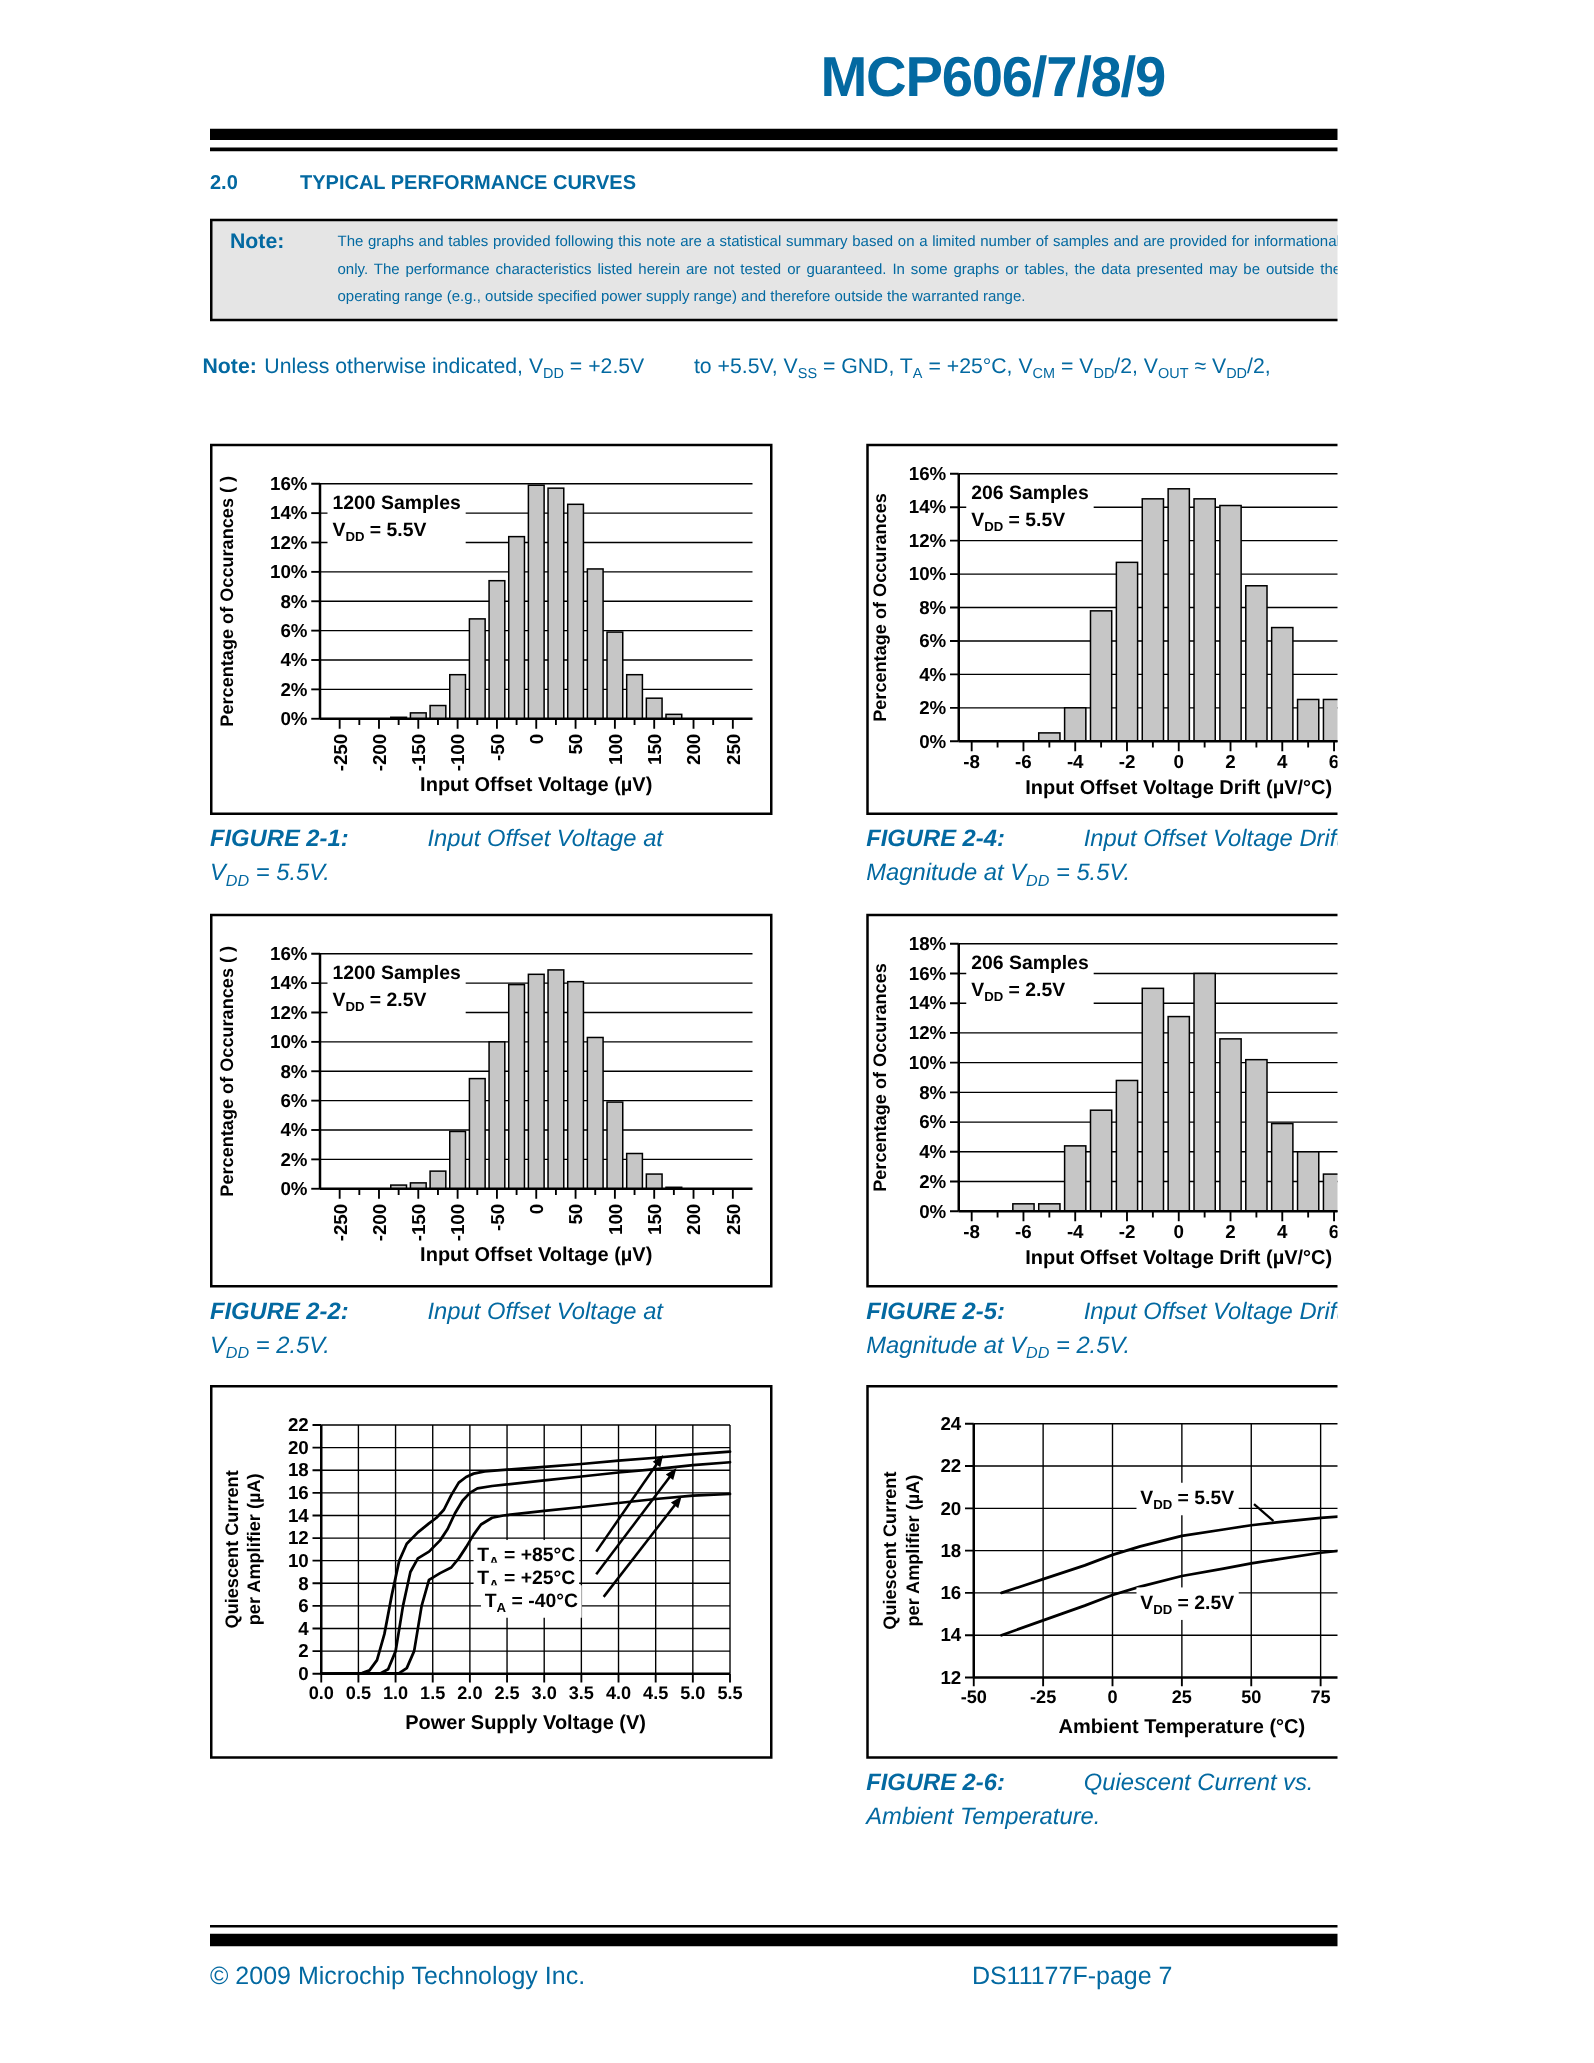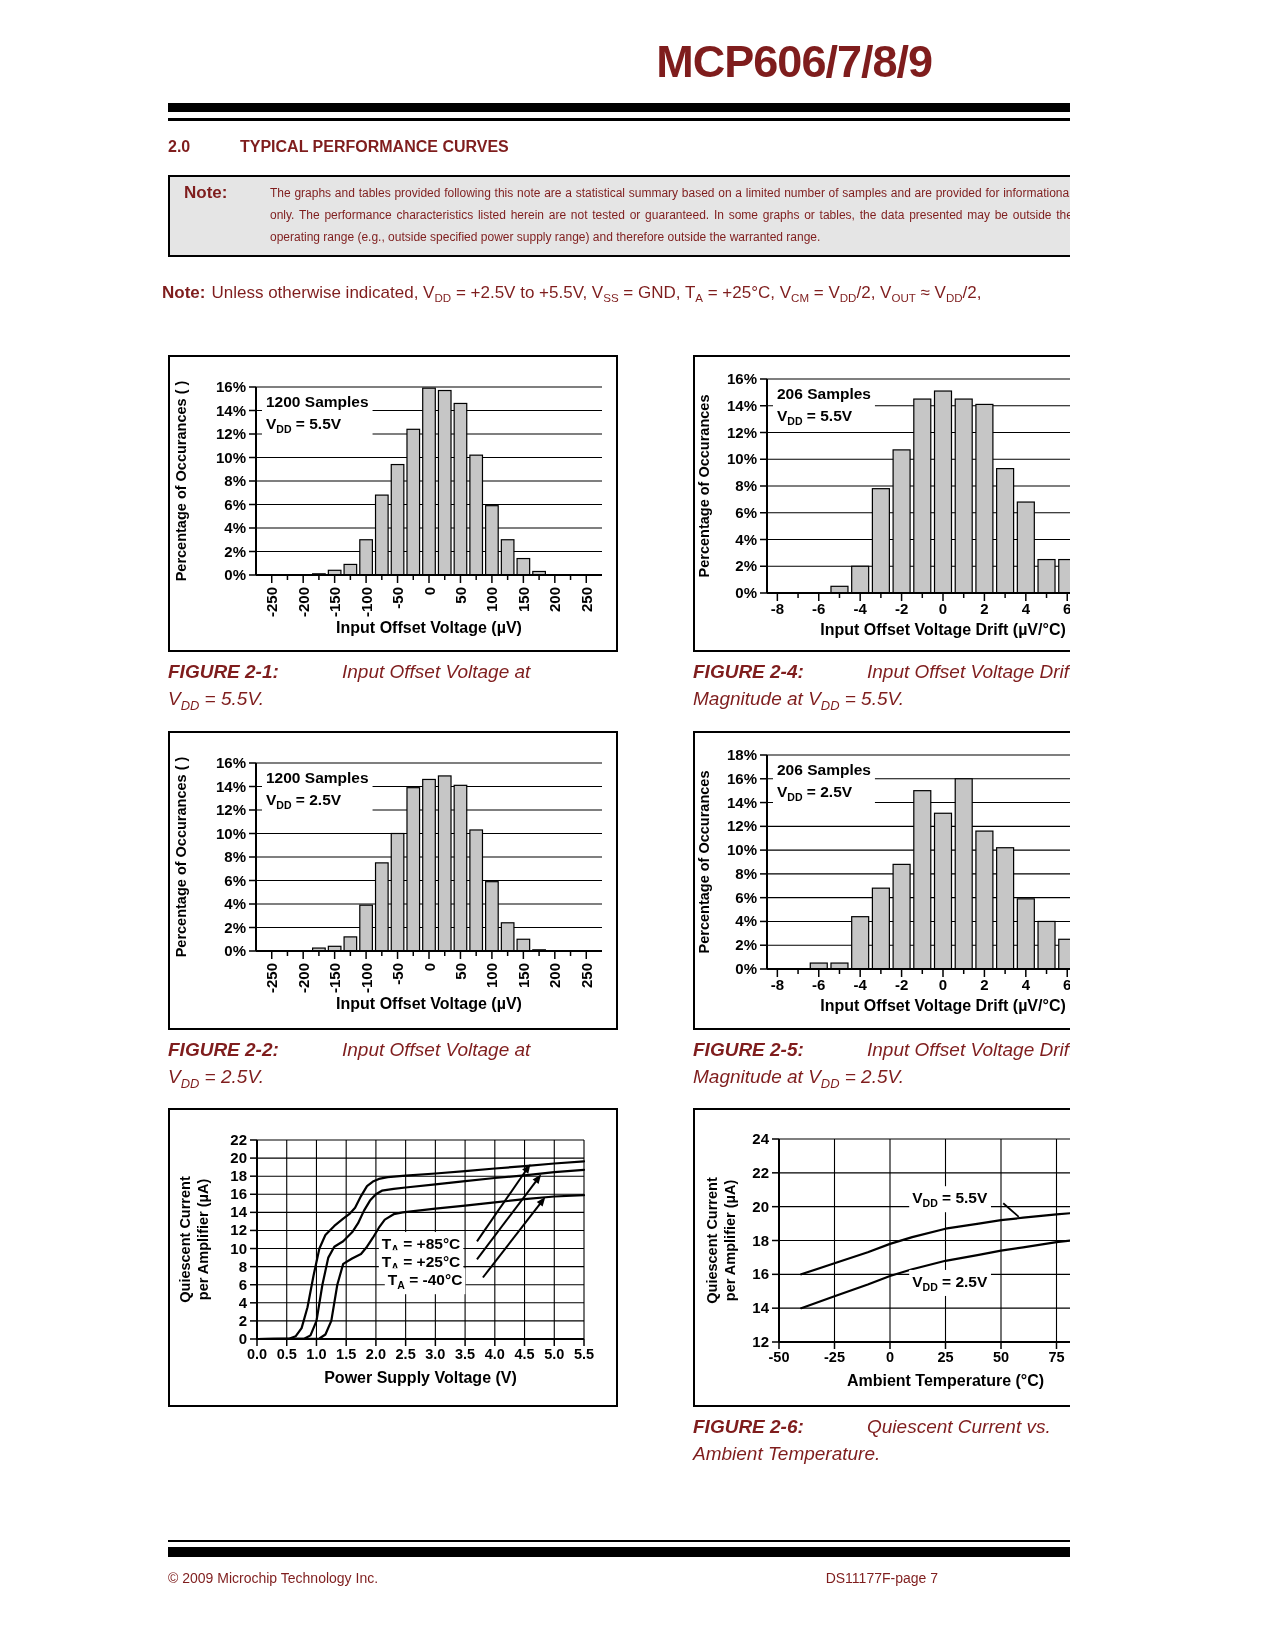--- a/index.html
+++ b/index.html
@@ -4,7 +4,7 @@
 <style>
   html,body{margin:0;padding:0;background:#fff;}
   .page{position:relative;width:1070px;height:1650px;background:#fff;overflow:hidden;
-        font-family:"Liberation Sans","DejaVu Sans",sans-serif;color:#7f1d1d;}
+        font-family:"Liberation Sans","DejaVu Sans",sans-serif;color:#0369a1;}
   .doc-title{position:absolute;top:36px;right:138px;font-size:45px;font-weight:bold;letter-spacing:-1px;}
   .rule{position:absolute;left:168px;width:975px;background:#000;}
   .rule-thick{top:103px;height:9px;}

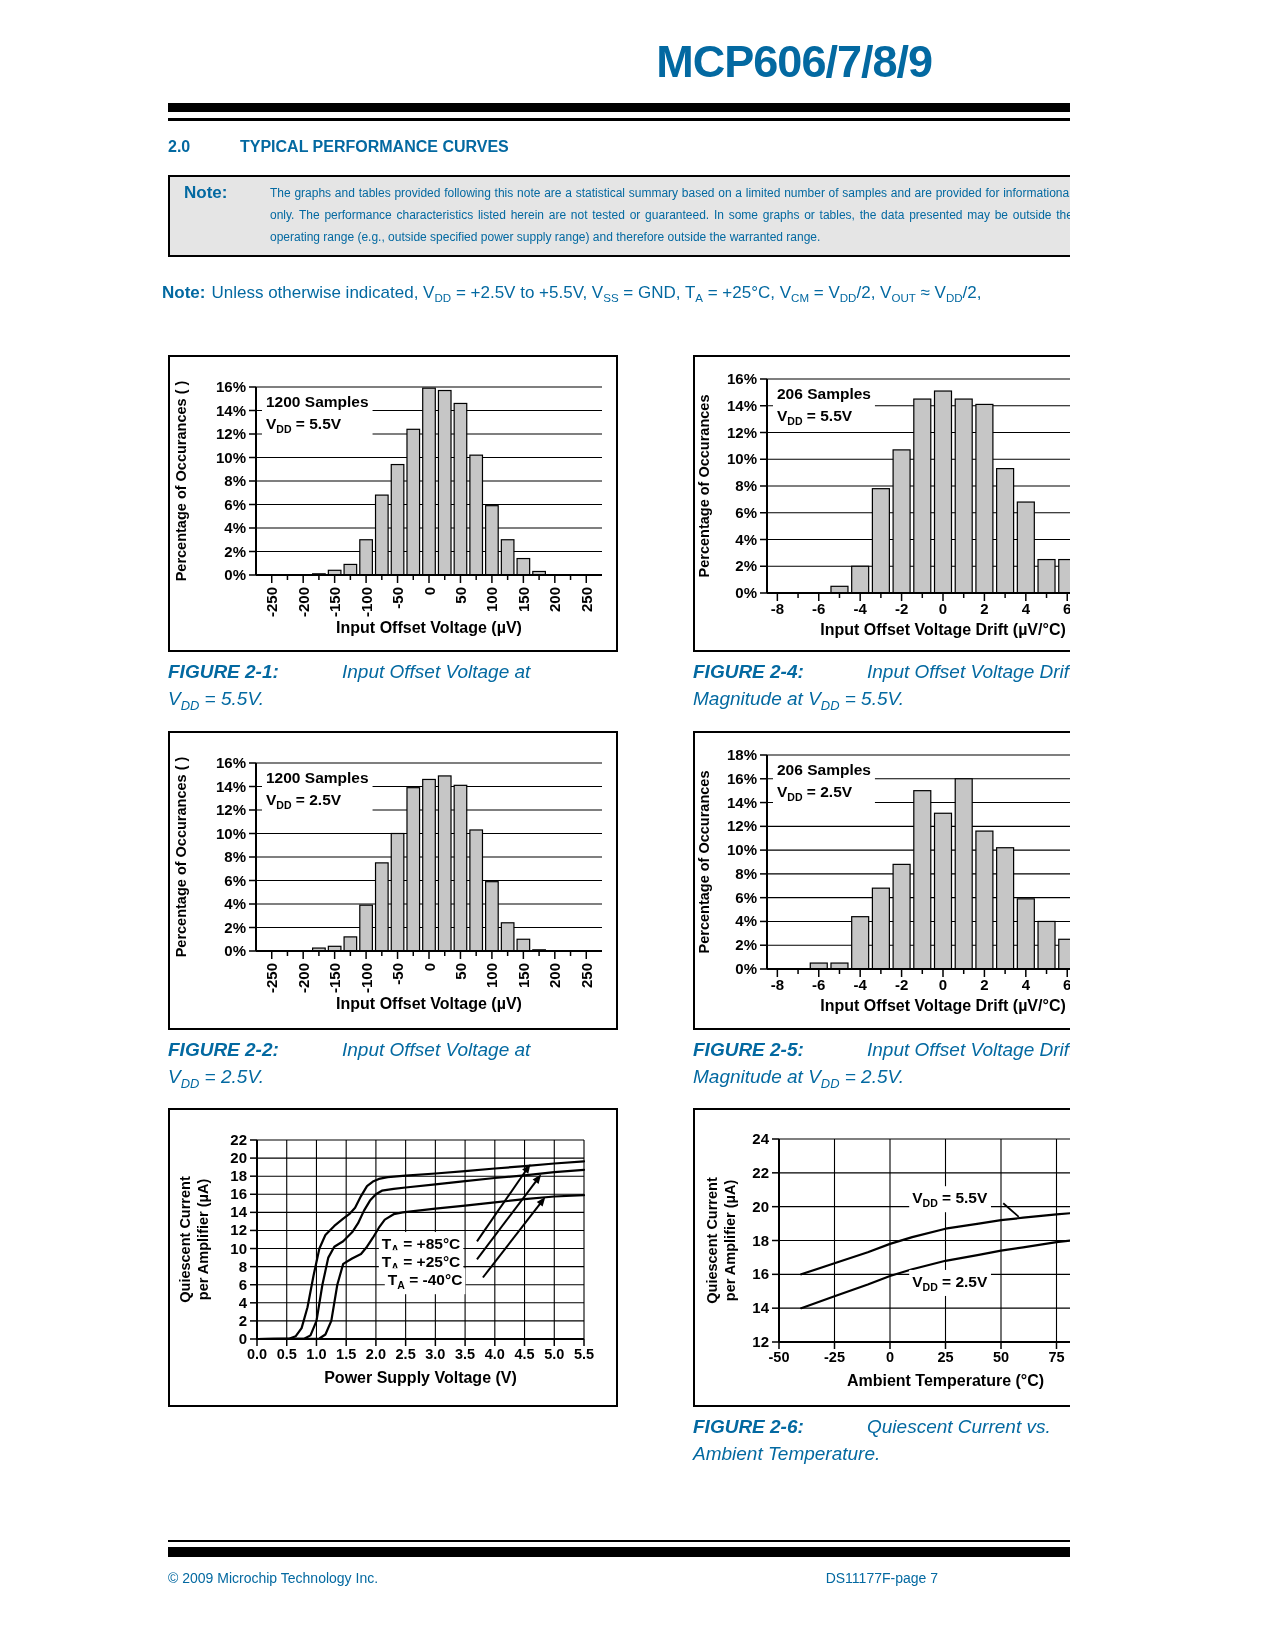--- a/index.html
+++ b/index.html
@@ -19,7 +19,7 @@
   .conds .bold{font-weight:bold;margin-right:6px;}
   sub{font-size:68%;line-height:0;}
   .seg-over{text-decoration:overline;}
-  .seg-u{text-underline-offset:2px;}
+  .seg-u{text-underline-offset:2px;margin-left:35px;}
   .fig-box{position:absolute;box-sizing:border-box;border:2px solid #000;background:#fff;}
   .fig-box svg{display:block;}
   .caption{position:absolute;font-style:italic;font-size:19px;line-height:27px;}

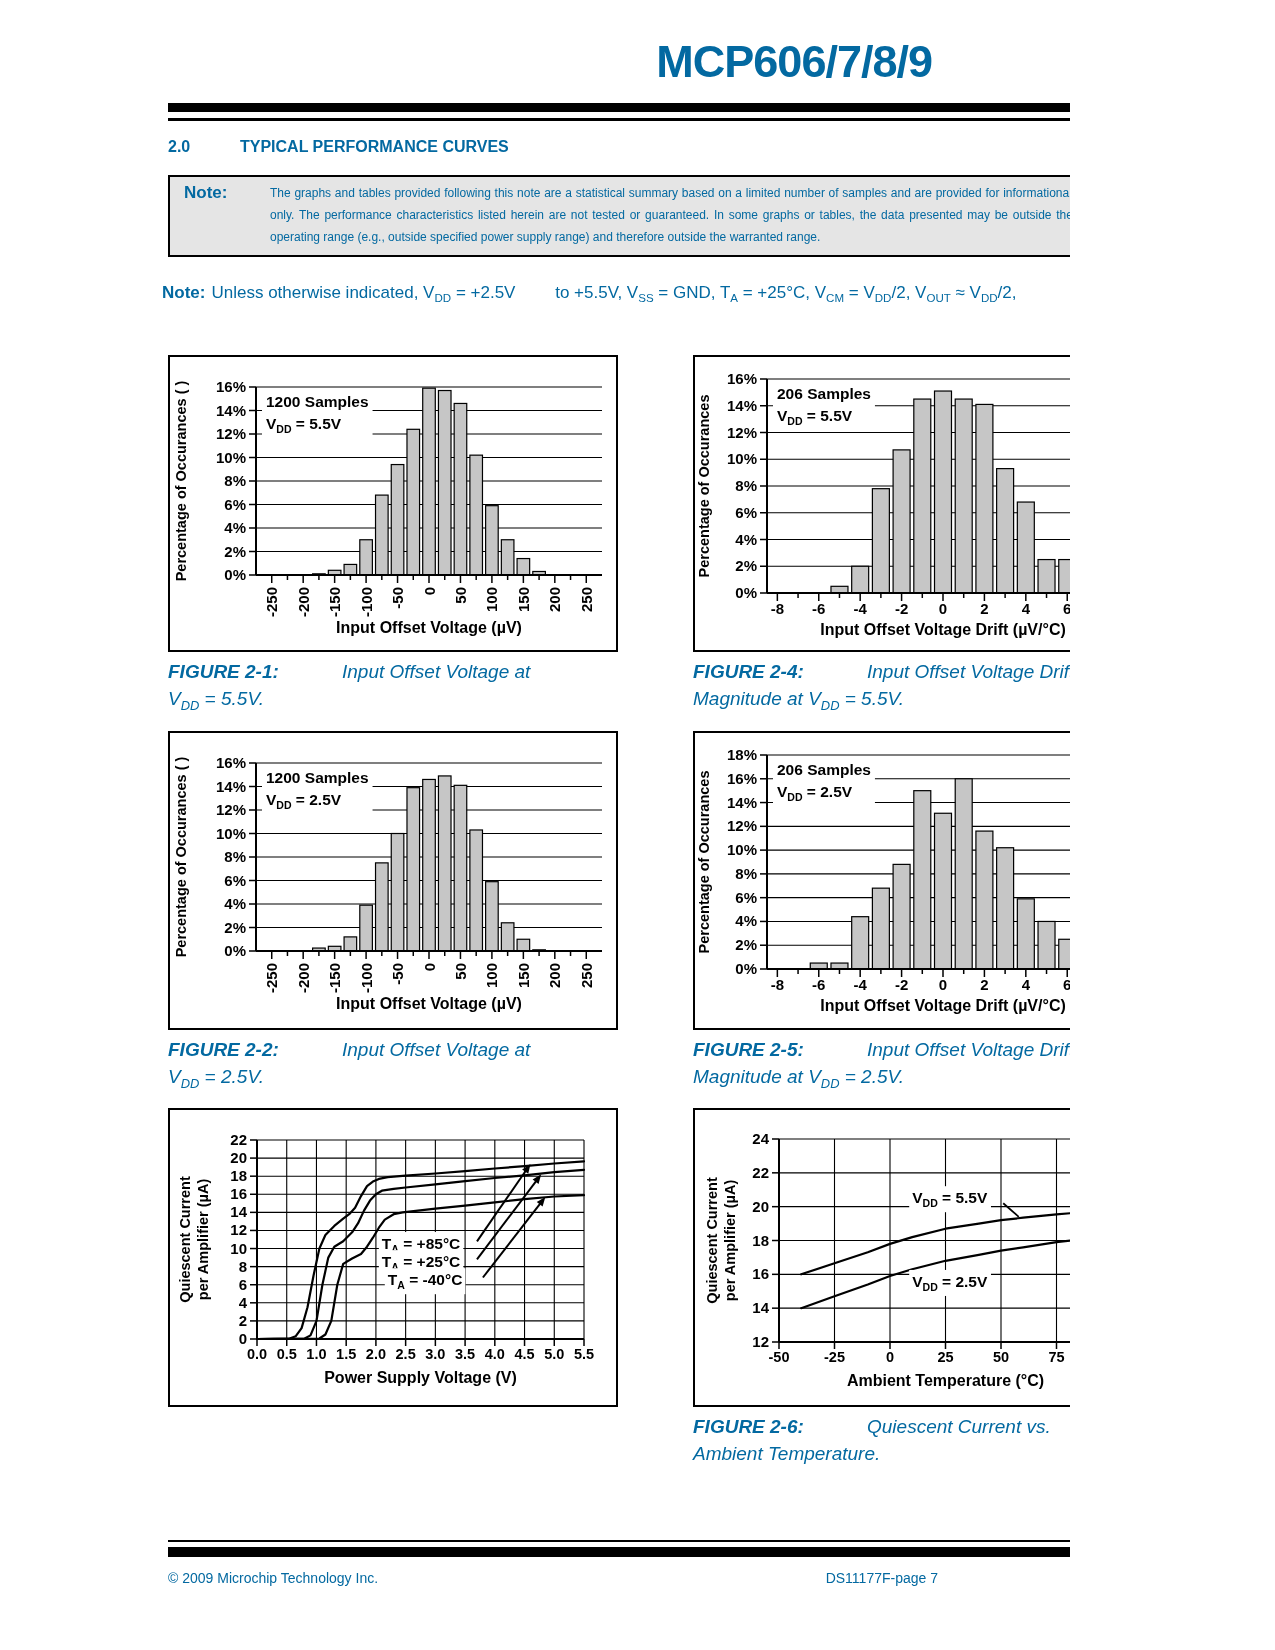--- a/index.html
+++ b/index.html
@@ -24,7 +24,7 @@
   .fig-box svg{display:block;}
   .caption{position:absolute;font-style:italic;font-size:19px;line-height:27px;}
   .cap-label{font-weight:bold;display:inline-block;width:174px;font-style:italic;}
-  .footer-text{position:absolute;top:1570px;font-size:14px;}
+  .footer-text{position:absolute;top:1570px;font-size:20px;}
   .footer-left{left:168px;}
   .footer-right{right:132px;text-align:right;}
 </style>

